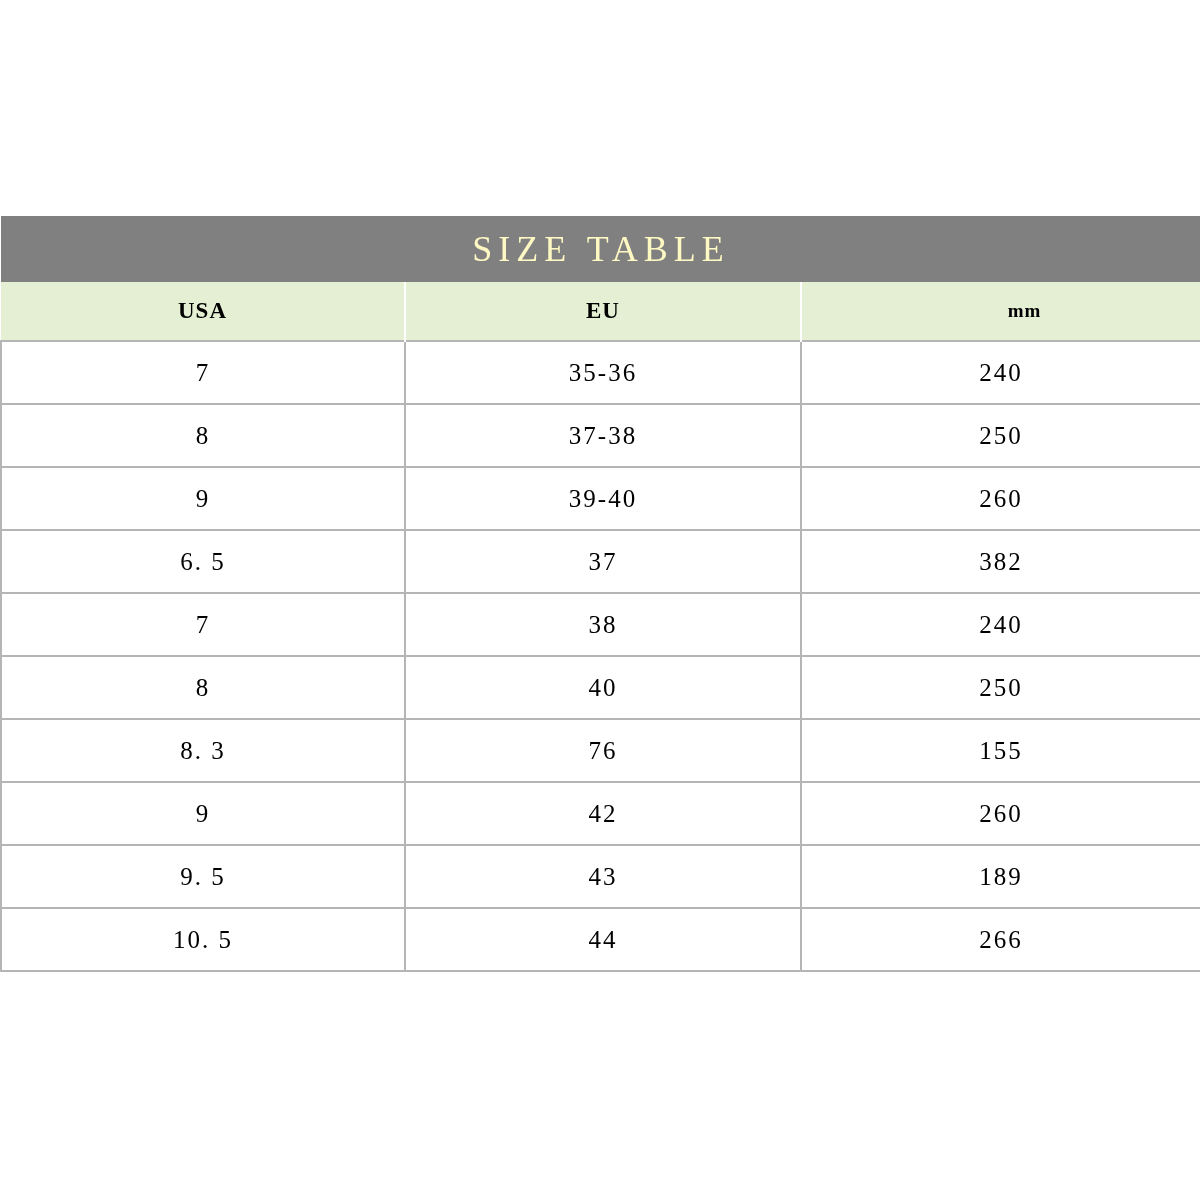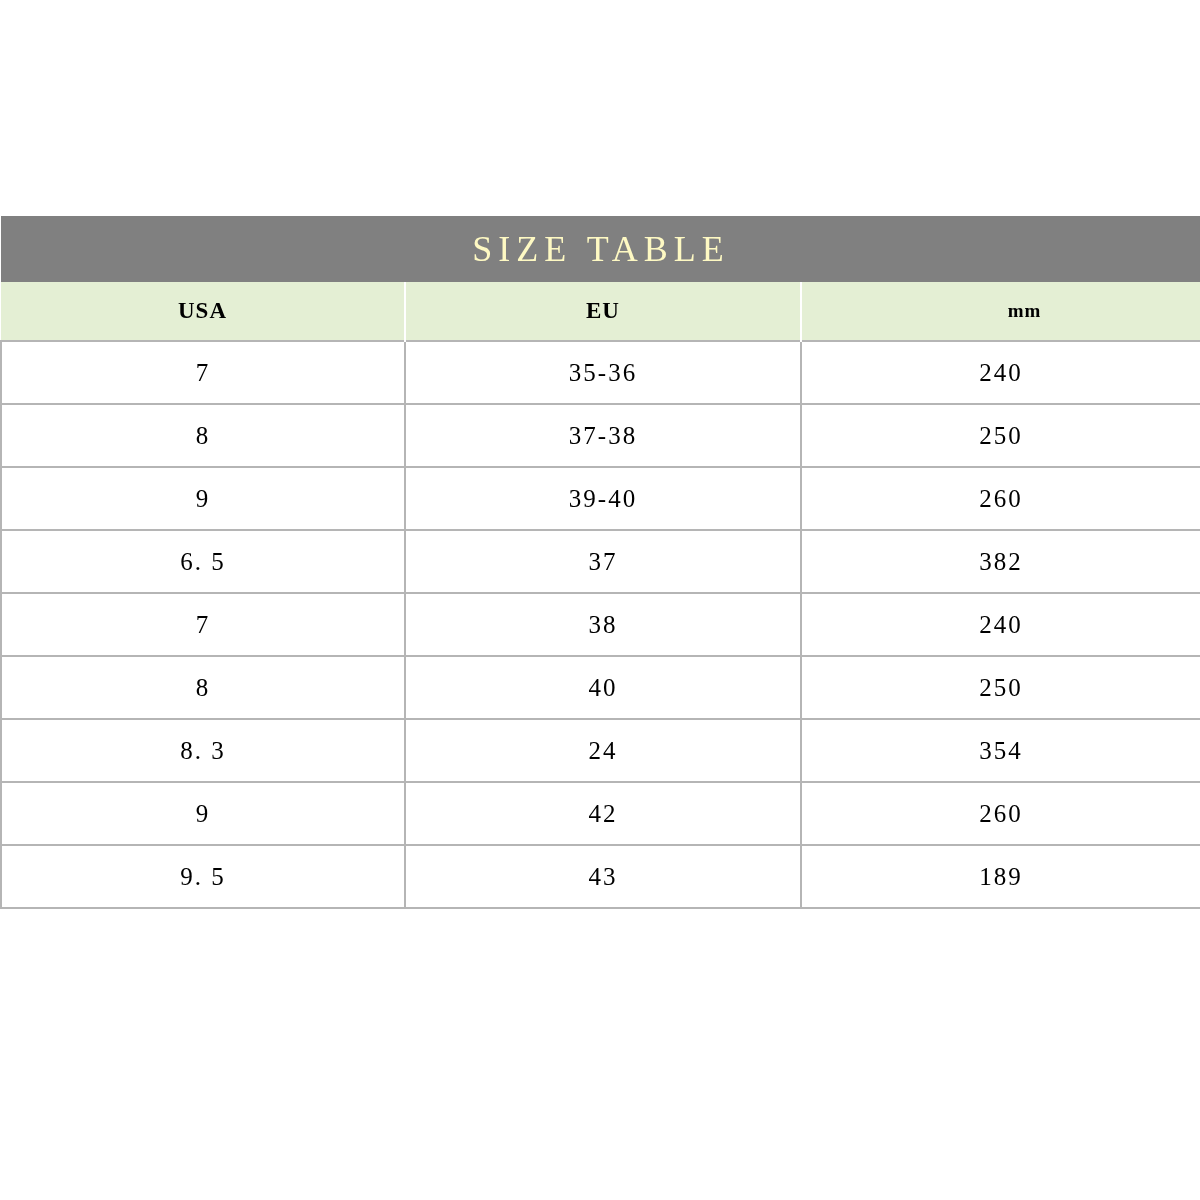--- a/index.html
+++ b/index.html
@@ -127,7 +127,7 @@
       </tr>
       <tr class="data-row">
         <td class="first-col">8. 3</td>
-        <td>24</td>
+        <td>76</td>
         <td class="last-col">354</td>
       </tr>
       <tr class="data-row">

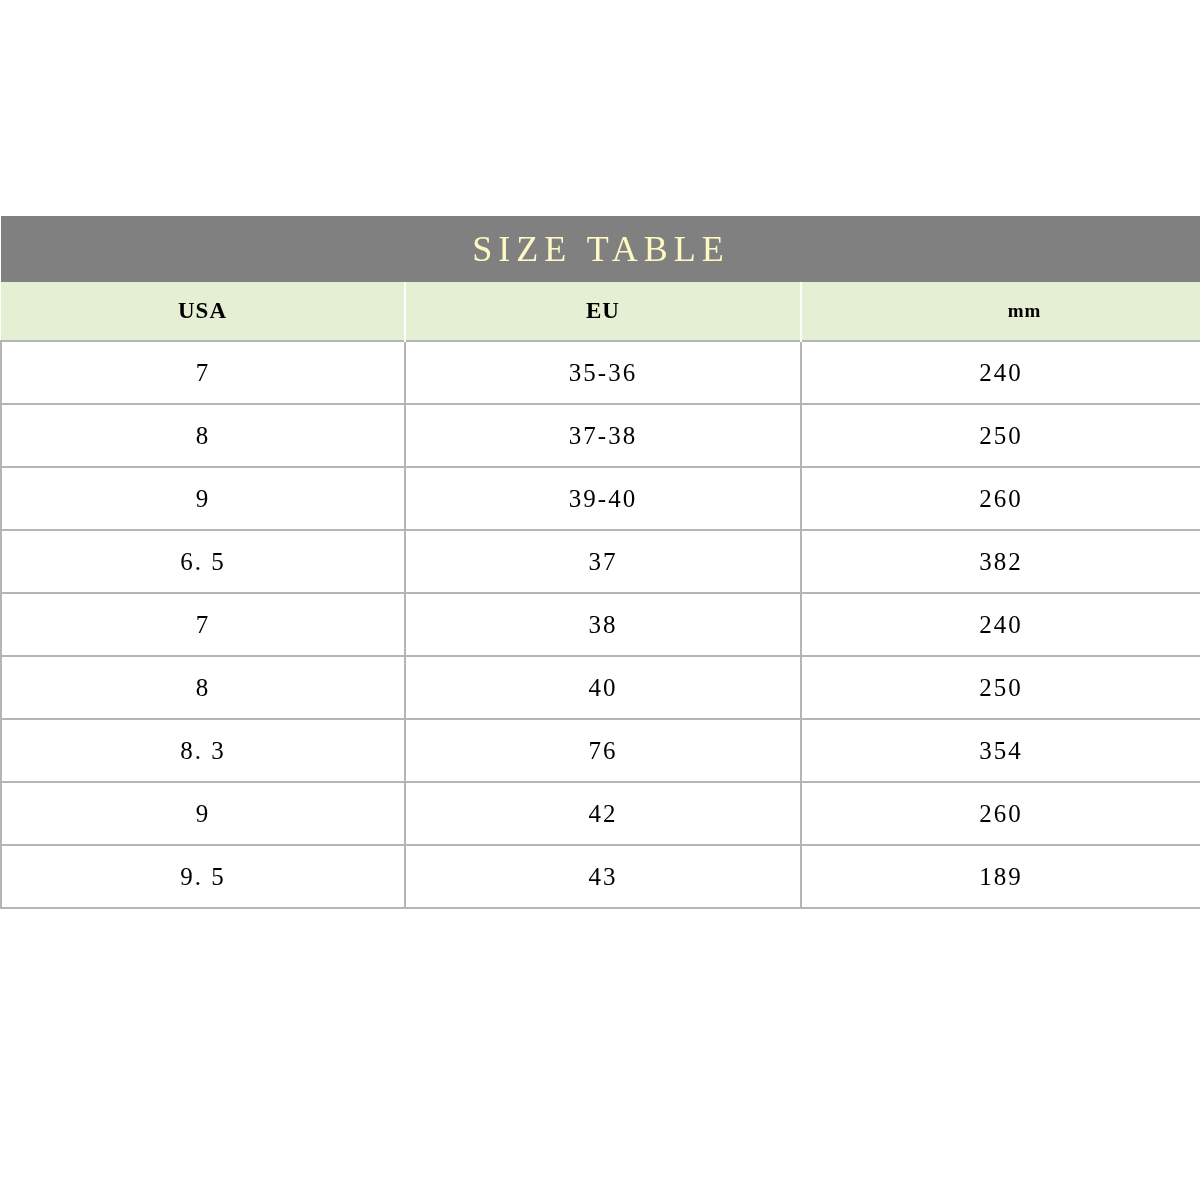--- a/index.html
+++ b/index.html
@@ -128,7 +128,7 @@
       <tr class="data-row">
         <td class="first-col">8. 3</td>
         <td>76</td>
-        <td class="last-col">354</td>
+        <td class="last-col">155</td>
       </tr>
       <tr class="data-row">
         <td class="first-col">9</td>

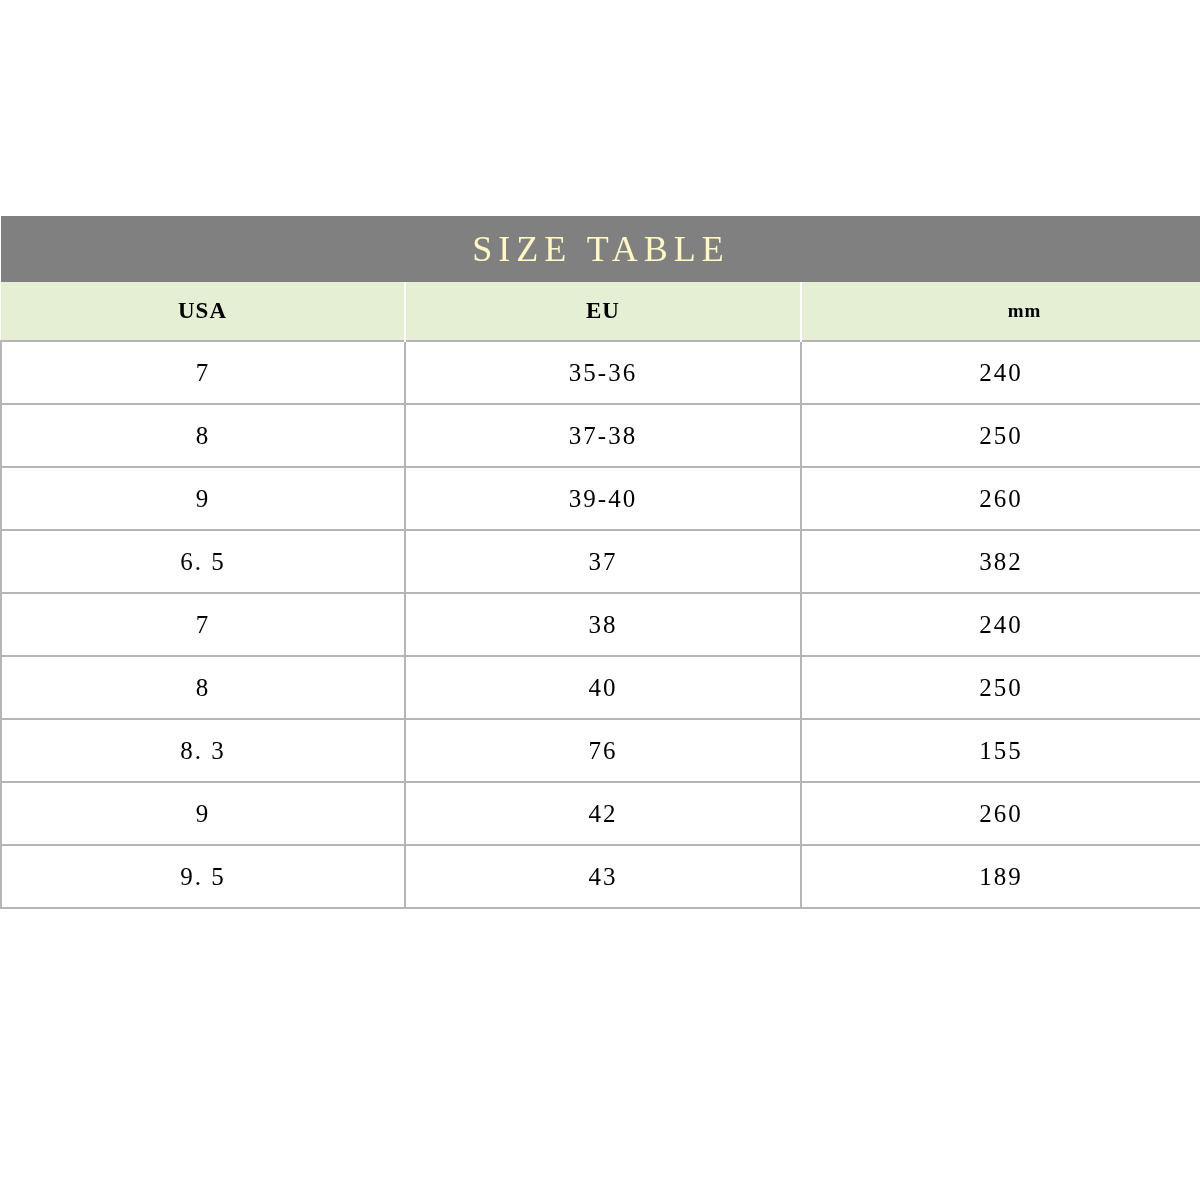--- a/index.html
+++ b/index.html
@@ -140,6 +140,11 @@
         <td>43</td>
         <td class="last-col">189</td>
       </tr>
+      <tr class="data-row">
+        <td class="first-col">10. 5</td>
+        <td>44</td>
+        <td class="last-col">266</td>
+      </tr>
     </tbody>
   </table>
 </div>

